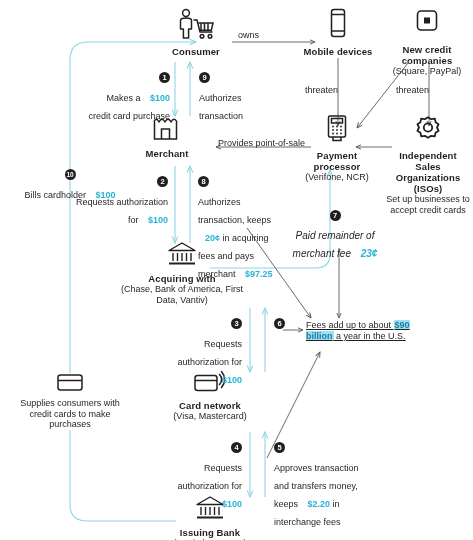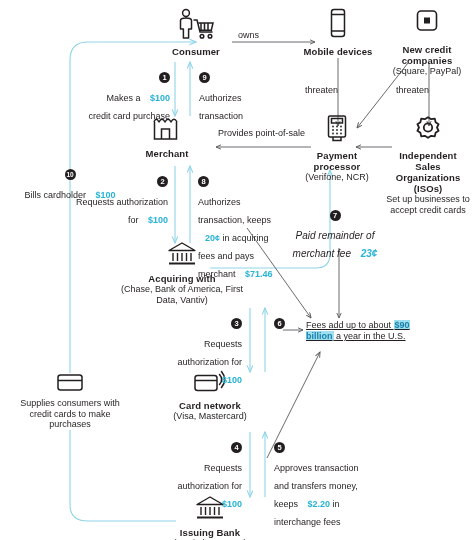--- a/index.html
+++ b/index.html
@@ -235,7 +235,7 @@
   <div class="edge-lbl c" style="left:238px;top:30px;width:72px;">owns</div>
   <div class="edge-lbl c" style="left:305px;top:85px;width:66px;">threaten</div>
   <div class="edge-lbl c" style="left:396px;top:85px;width:66px;">threaten</div>
-  <div class="edge-lbl c" style="left:218px;top:128px;width:90px;">Provides point-of-sale</div>
+  <div class="edge-lbl c" style="left:218px;top:138px;width:90px;">Provides point-of-sale</div>
 
   <div class="stepbox r" style="left:86px;top:68px;width:84px;text-align:right;">
     <span class="numwrap"><span class="num">1</span></span>

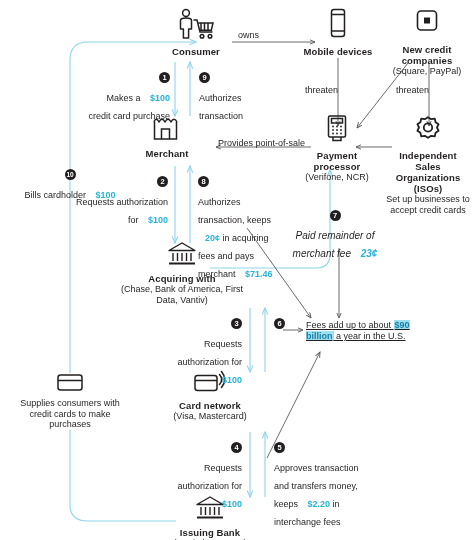--- a/index.html
+++ b/index.html
@@ -261,7 +261,7 @@
   <div class="stepbox" style="left:198px;top:172px;width:84px;text-align:left;">
     <span class="numwrap"><span class="num">8</span></span>
     <span style="font-size:9px;line-height:11px;">
-      <span>Authorizes transaction, keeps </span><span class="cy">20¢</span><span> in acquiring fees and pays merchant </span><span class="cy">$71.46</span>
+      <span>Authorizes transaction, keeps </span><span class="cy">20¢</span><span> in acquiring fees and pays merchant </span><span class="cy">$97.25</span>
     </span>
   </div>
 

